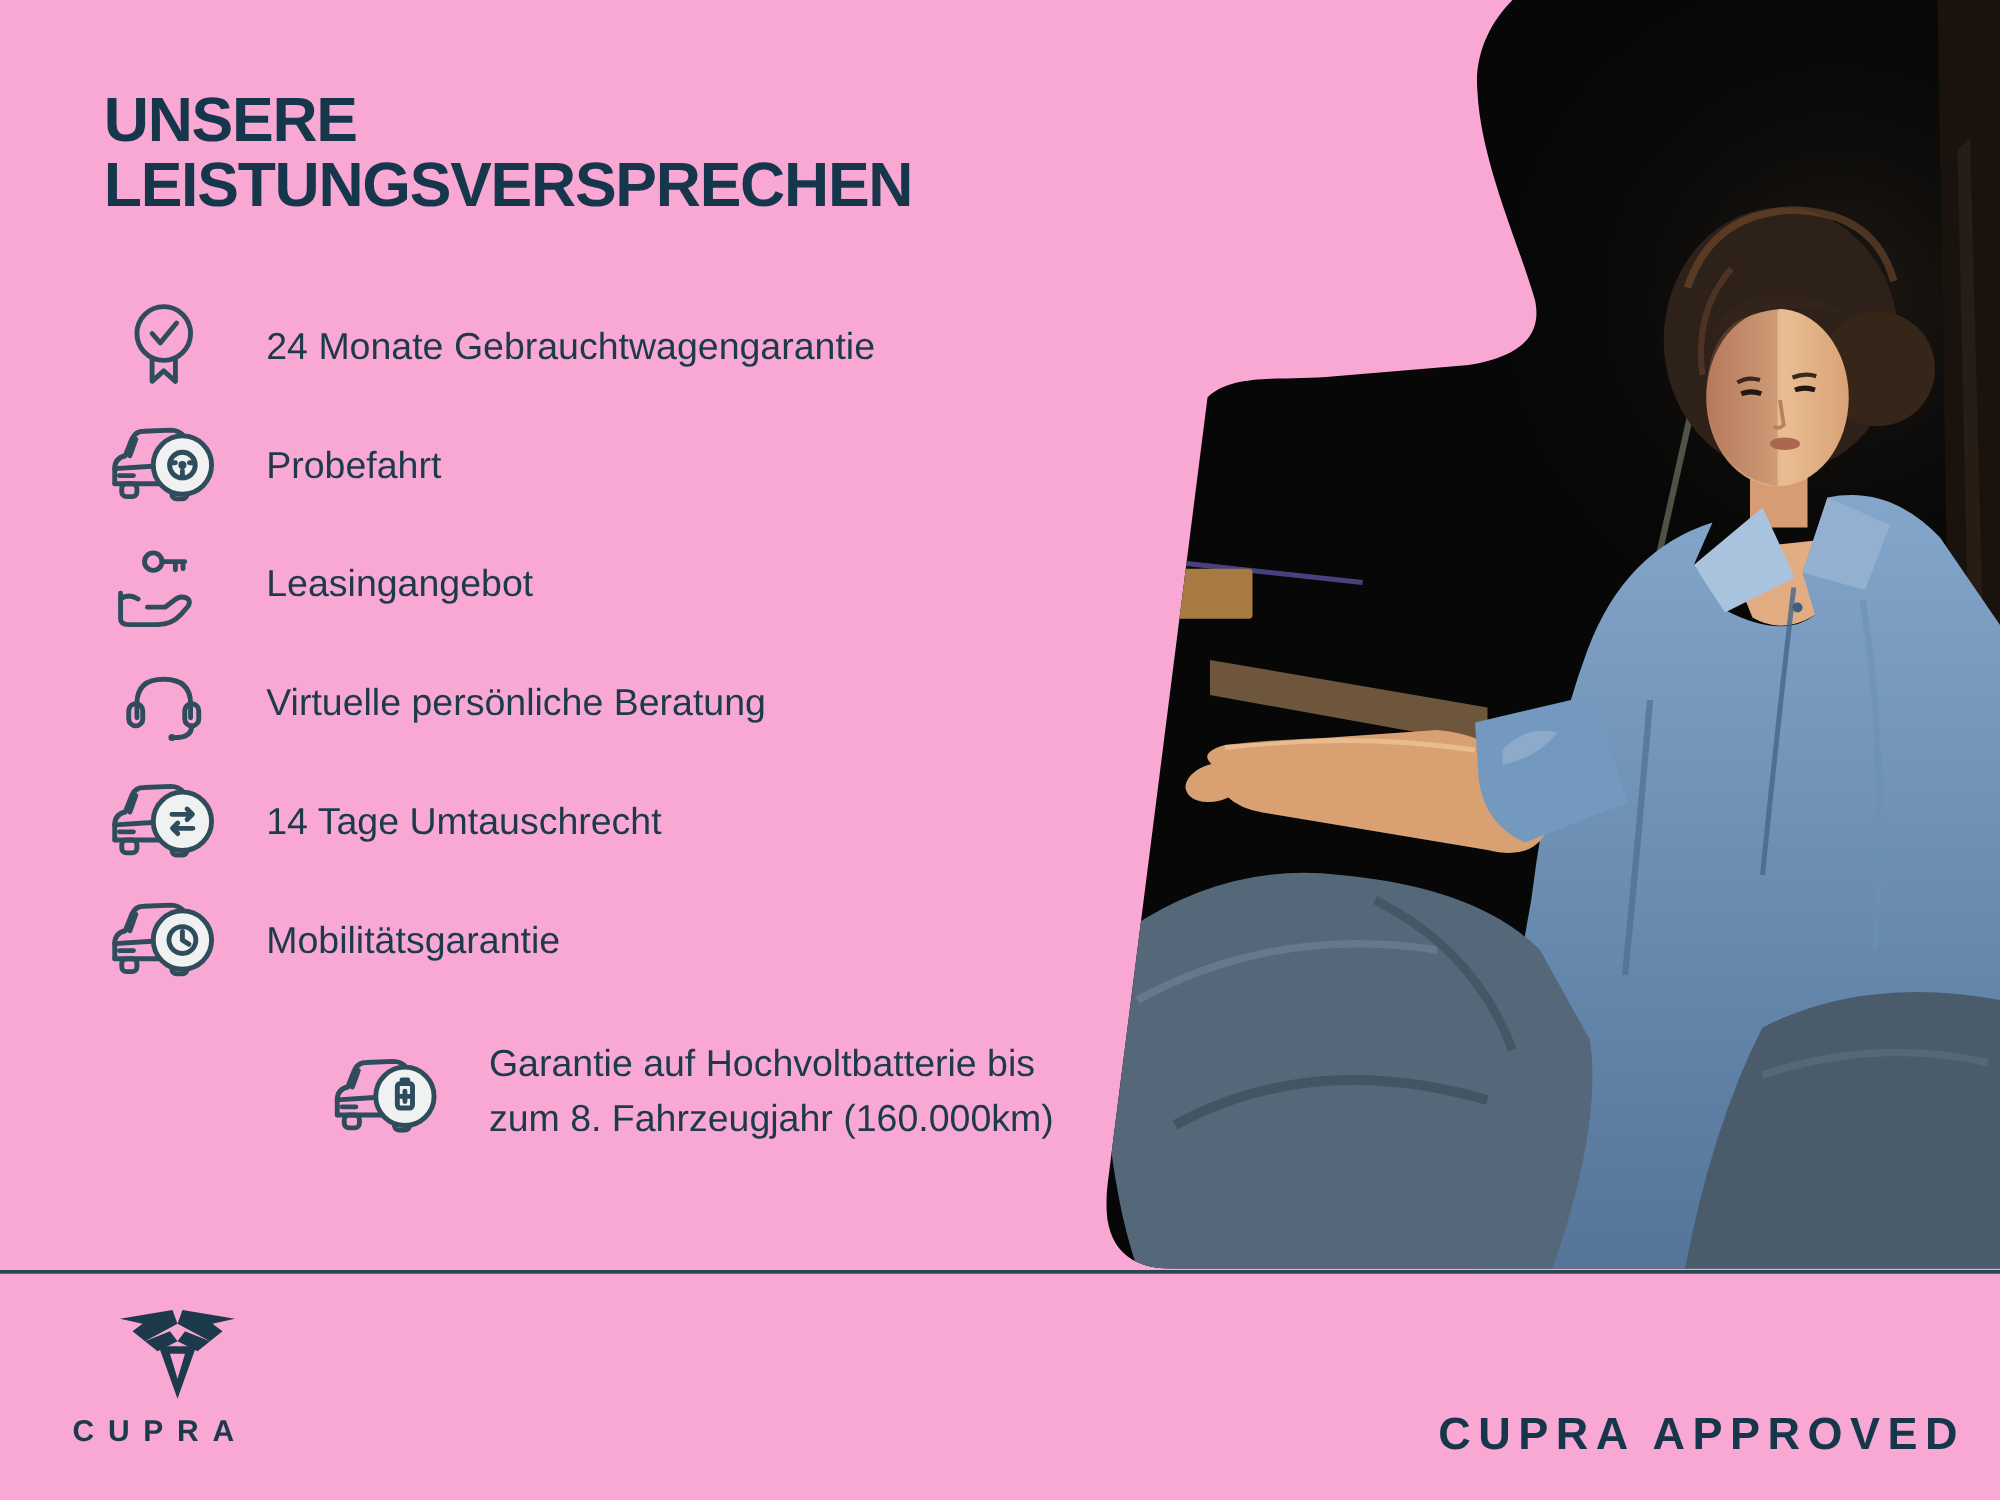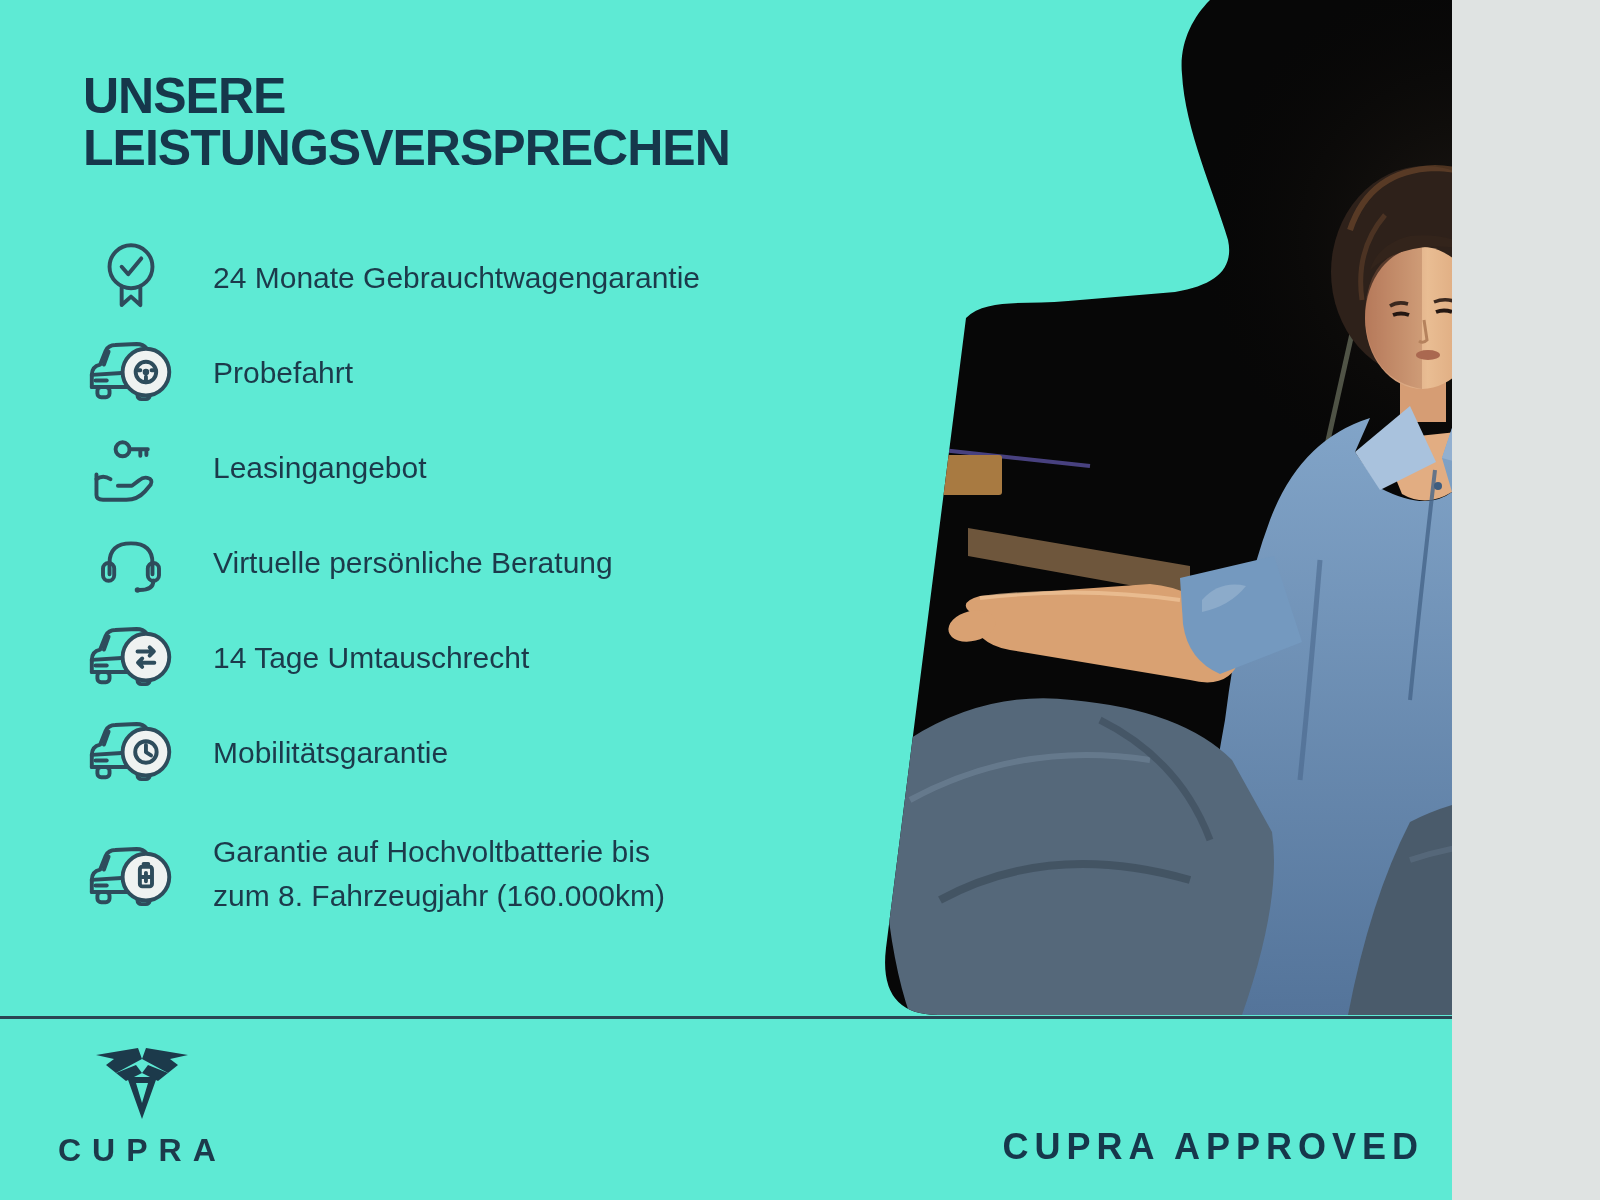--- a/index.html
+++ b/index.html
@@ -4,8 +4,8 @@
 <style>
   html,body{margin:0;padding:0;background:#dfe3e2;}
   .canvas{
-    position:relative;width:1452px;height:1200px;overflow:hidden;
-    background:#5eead4;font-family:"Liberation Sans",sans-serif;
+    position:relative;width:1600px;height:1200px;overflow:hidden;
+    background:#f9a8d4;font-family:"Liberation Sans",sans-serif;
   }
   
   .panel{position:absolute;left:83px;top:70px;z-index:2;width:760px;}

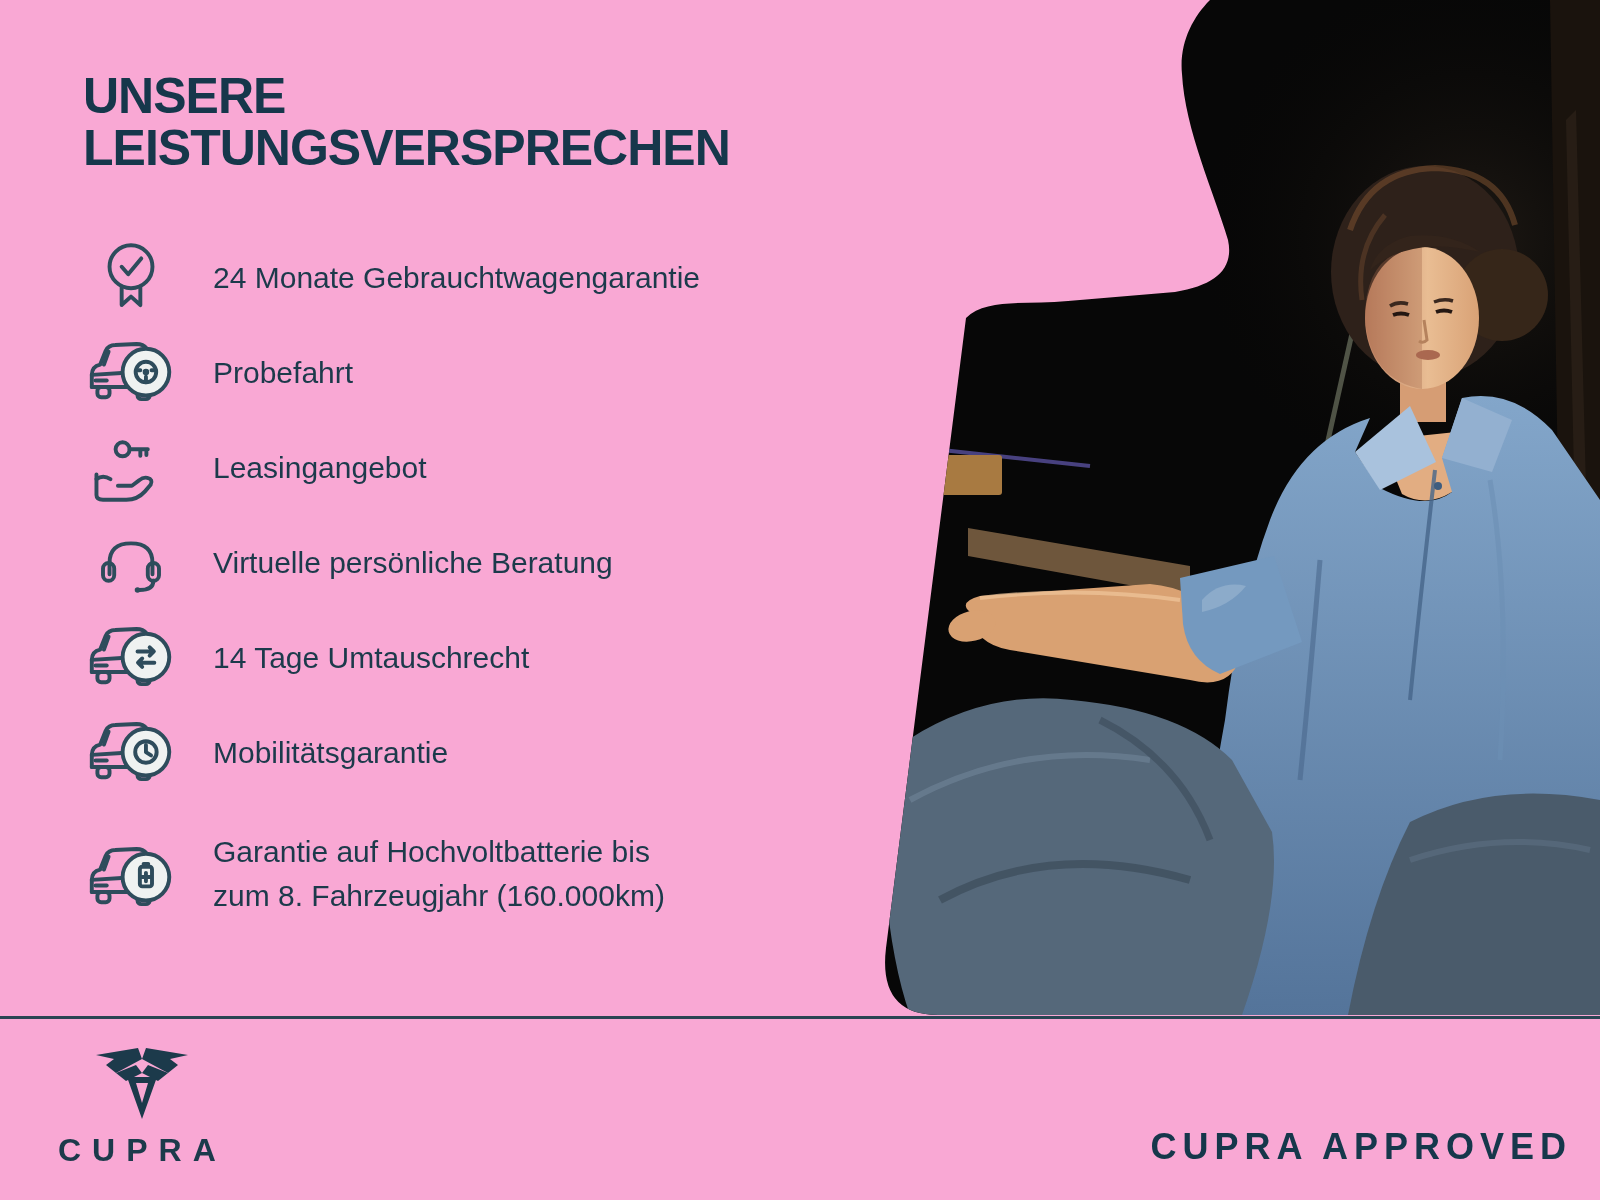--- a/index.html
+++ b/index.html
@@ -15,7 +15,7 @@
   }
   .benefits{list-style:none;margin:56px 0 0 0;padding:0;}
   .benefit{display:flex;align-items:center;height:95px;}
-  .benefit:last-child{height:auto;align-items:flex-start;padding-top:30px;}
+  .benefit:last-child{height:auto;align-items:flex-start;padding-top:30px;justify-content:flex-end;}
   .bicon{width:96px;height:84px;flex:0 0 96px;margin-right:34px;}
   .benefit:last-child .bicon{margin-top:6px;}
   .blabel{

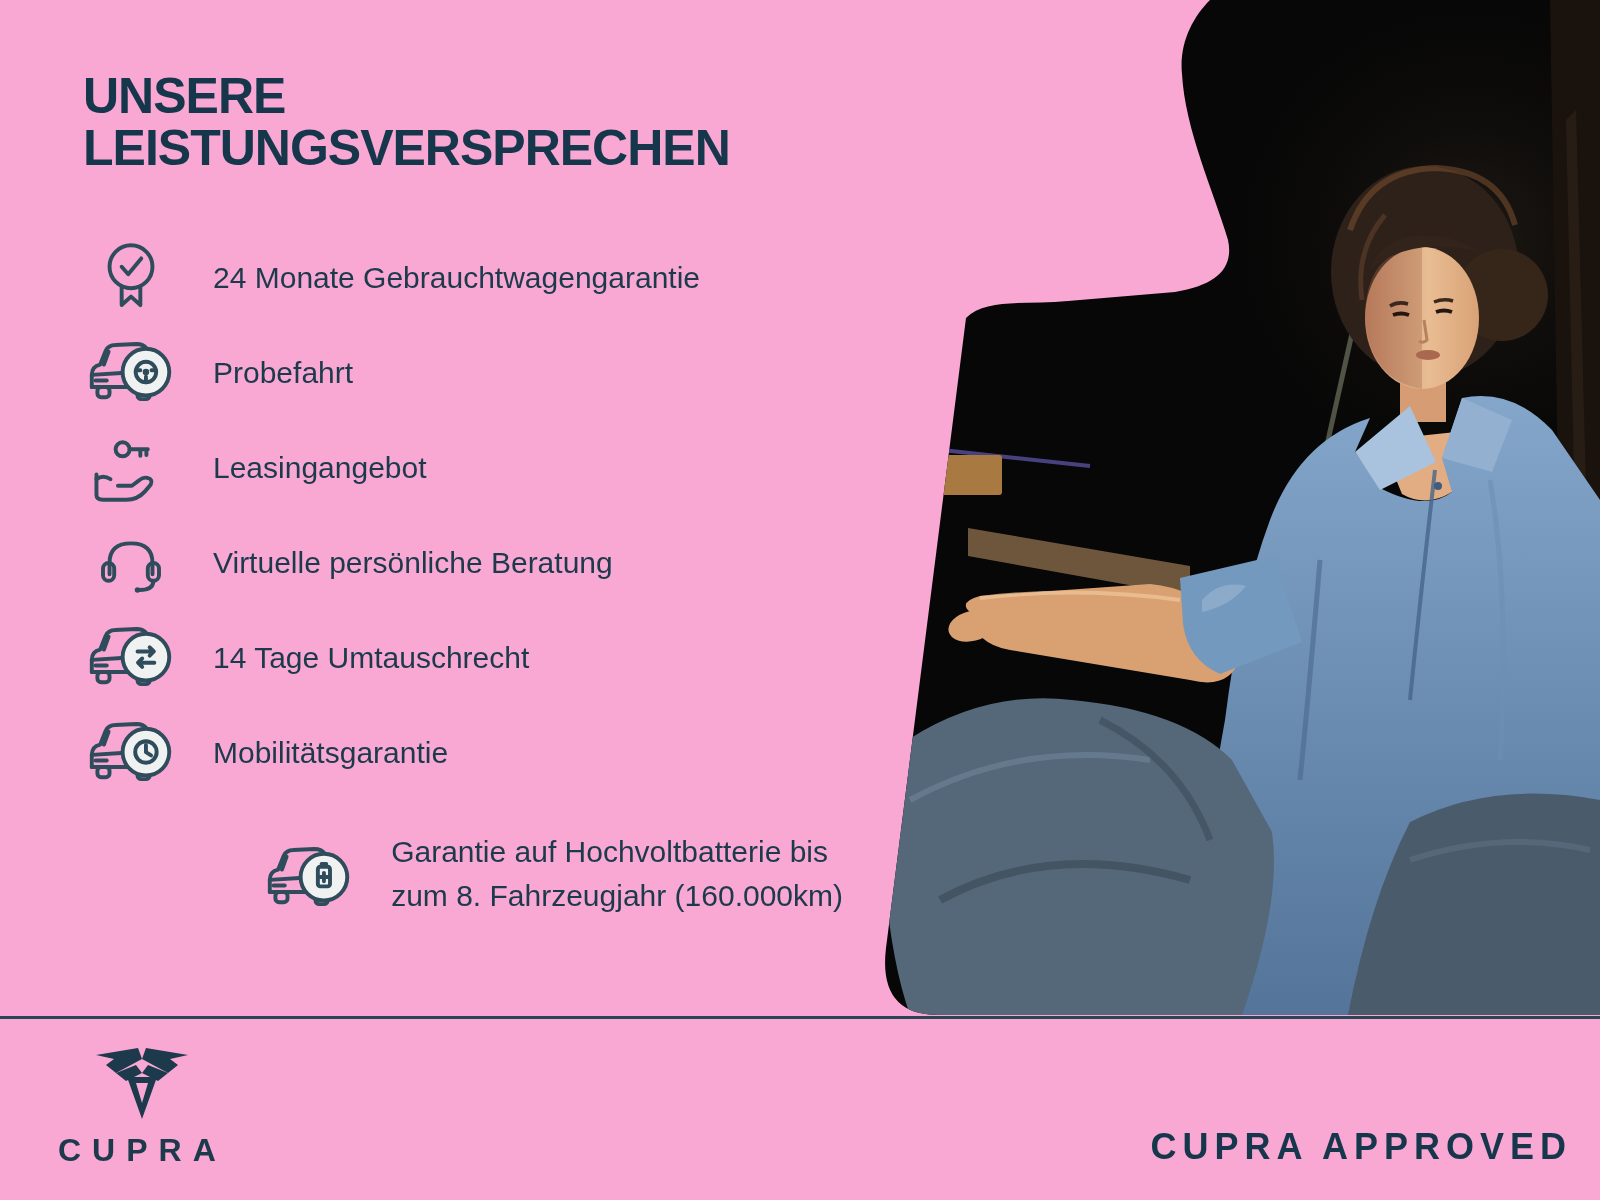--- a/index.html
+++ b/index.html
@@ -30,7 +30,7 @@
   .emblem{position:absolute;left:92px;top:1046px;width:100px;height:74px;z-index:2;}
   .wordmark{
     position:absolute;left:58px;top:1132px;z-index:2;
-    font-size:32px;font-weight:700;letter-spacing:11px;color:#1c3a4b;
+    font-size:24px;font-weight:700;letter-spacing:11px;color:#1c3a4b;
   }
   .approved{
     position:absolute;right:28px;top:1126px;z-index:2;

